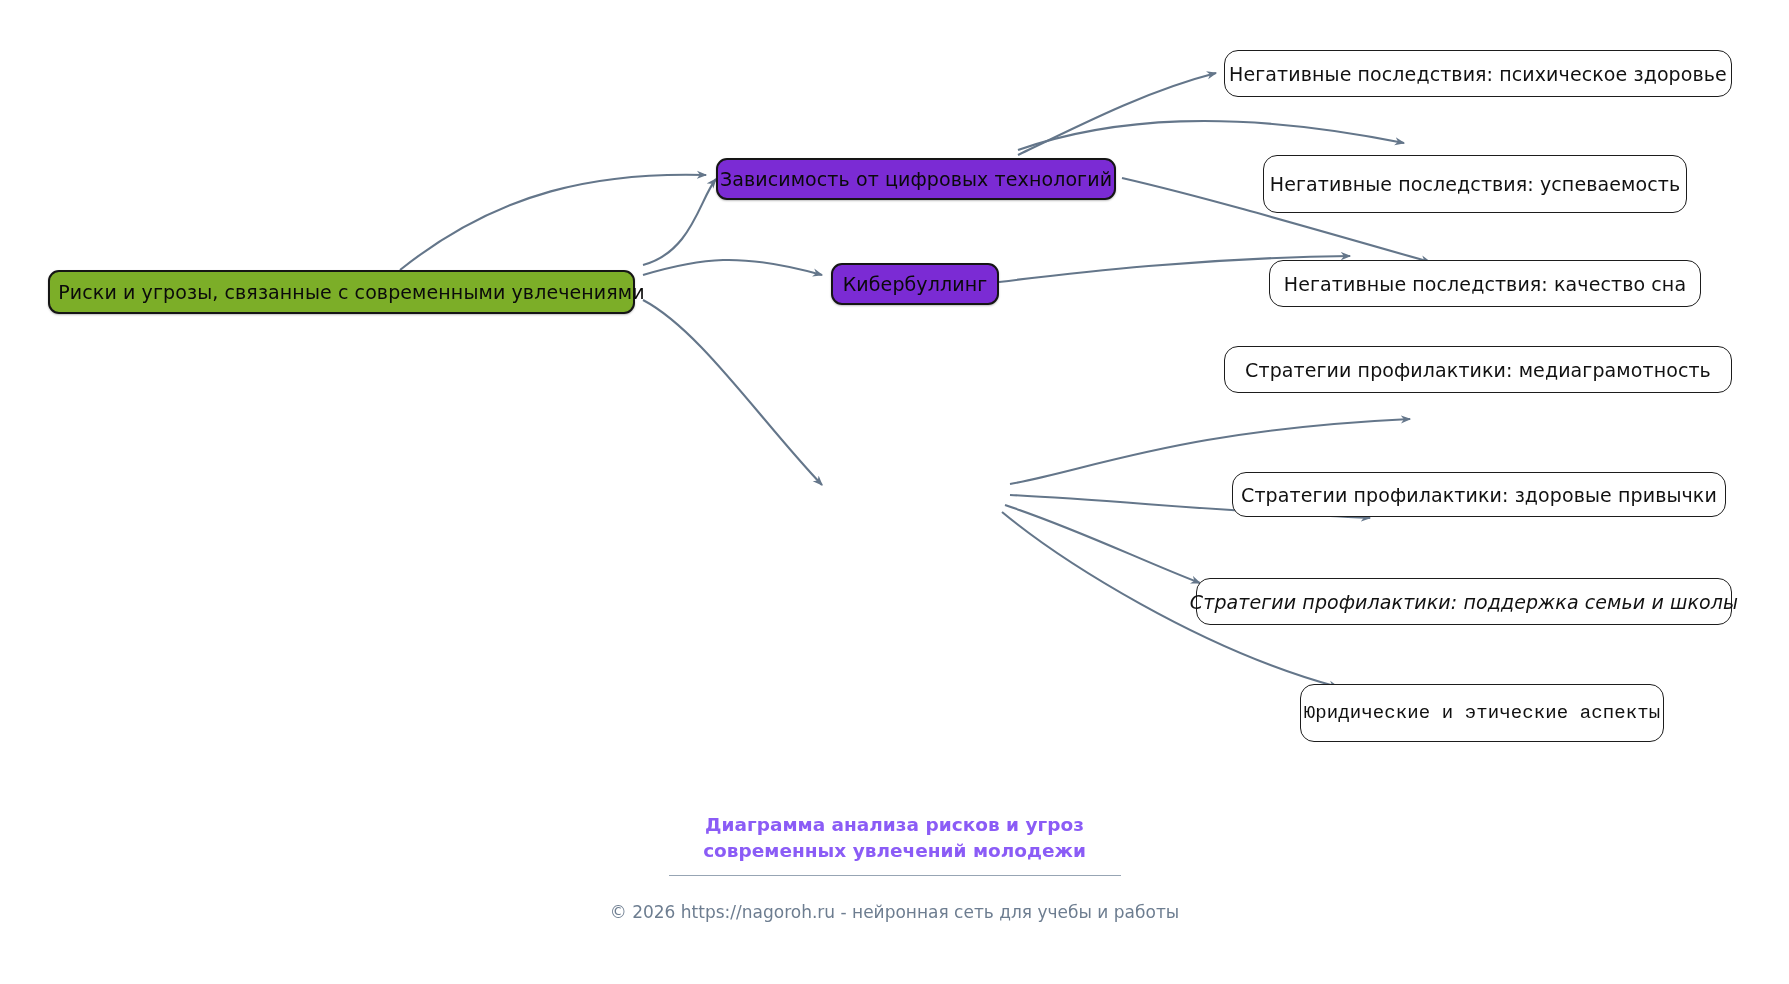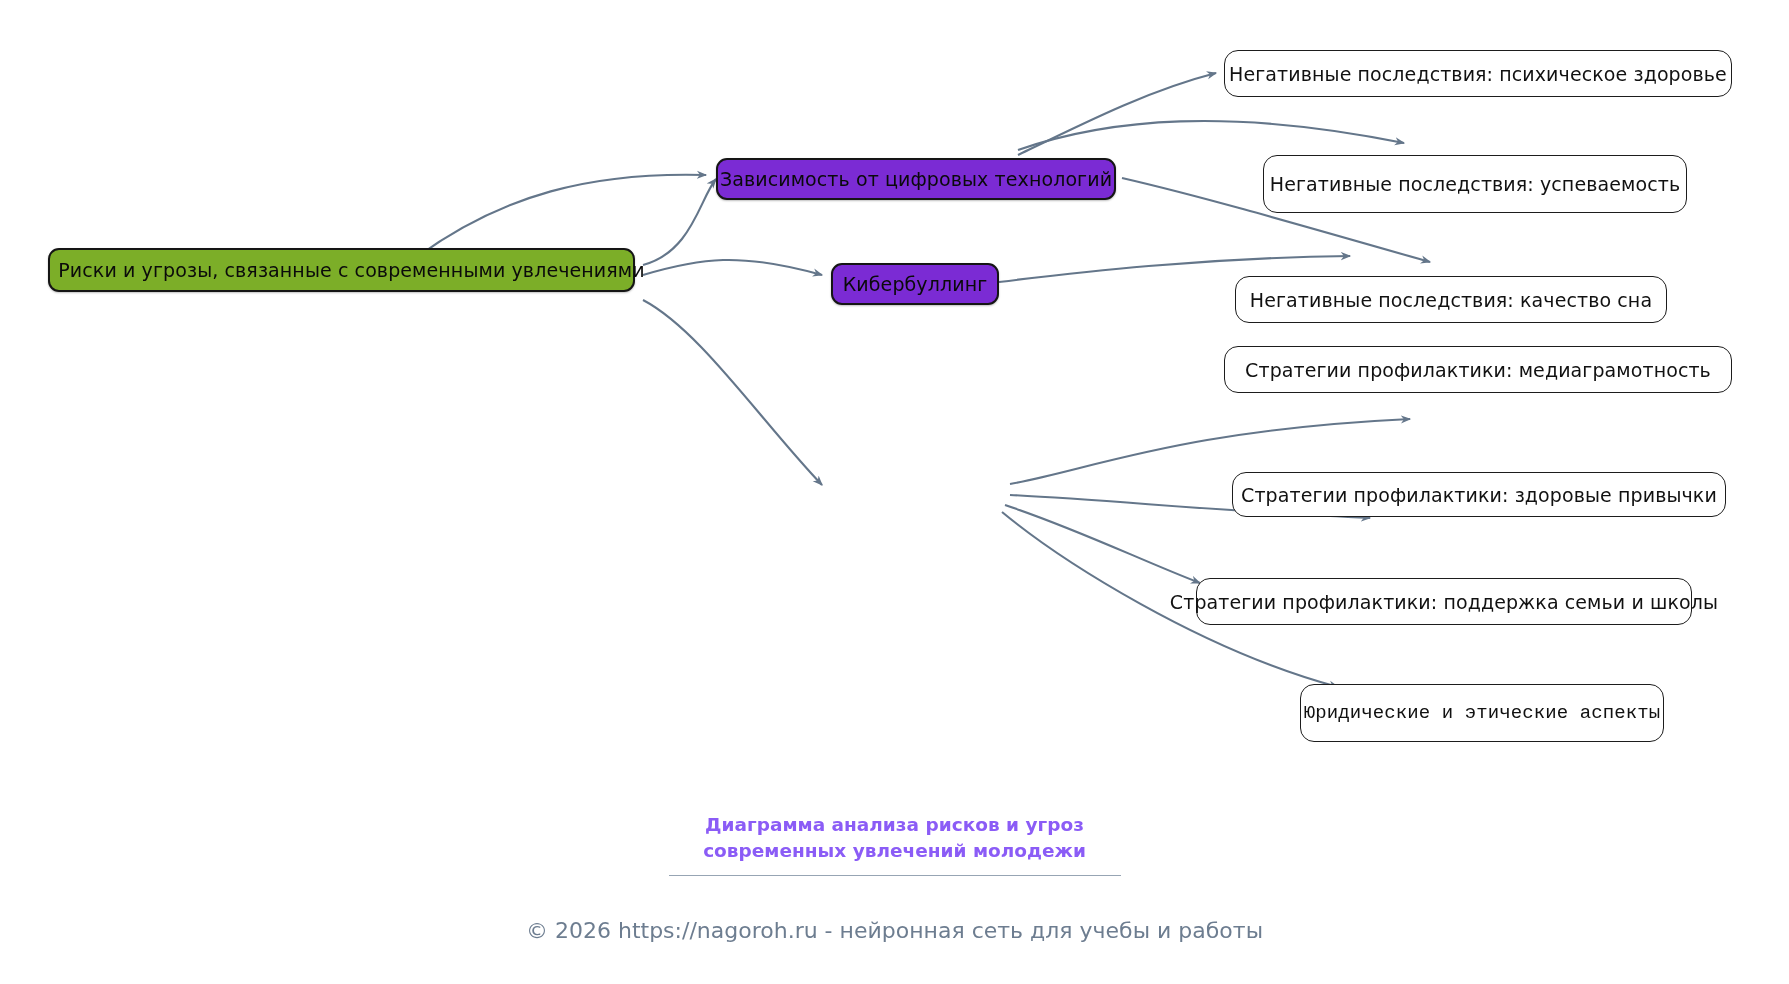--- a/index.html
+++ b/index.html
@@ -141,7 +141,7 @@
 
   <div id="node-layer">
 
-    <div class="node node-root" style="left:48px; top:248px; width:587px; height:44px;padding-left:20px;">Риски и угрозы, связанные с современными увлечениями</div>
+    <div class="node node-root" style="left:48px; top:270px; width:587px; height:44px;padding-left:20px;">Риски и угрозы, связанные с современными увлечениями</div>
 
     <div class="node node-branch" style="left:831px; top:263px; width:168px; height:42px;">Кибербуллинг</div>
 

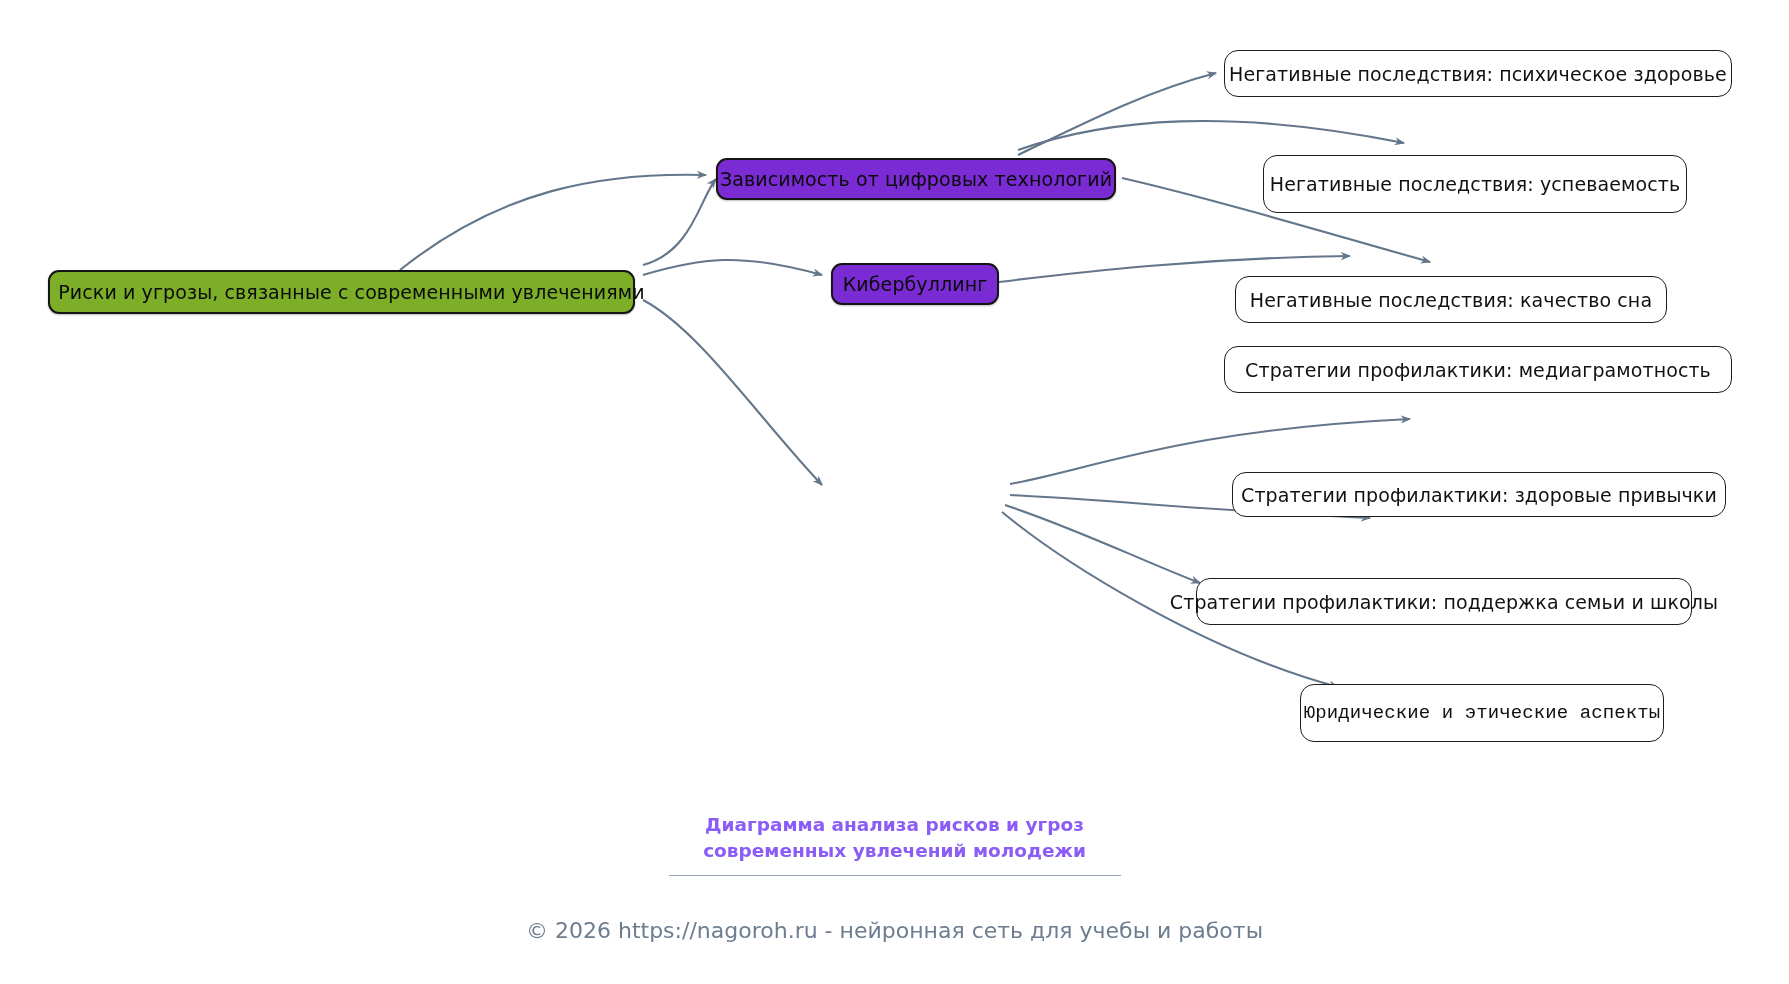--- a/index.html
+++ b/index.html
@@ -152,7 +152,7 @@
 
     <div class="node node-leaf" style="left:1263px; top:155px; width:424px; height:58px;">Негативные последствия: успеваемость</div>
 
-    <div class="node node-leaf" style="left:1235px; top:260px; width:432px; height:47px;margin-top:16px;">Негативные последствия: качество сна</div>
+    <div class="node node-leaf" style="left:1269px; top:260px; width:432px; height:47px;">Негативные последствия: качество сна</div>
 
     <div class="node node-leaf" style="left:1224px; top:346px; width:508px; height:47px;">Стратегии профилактики: медиаграмотность</div>
 

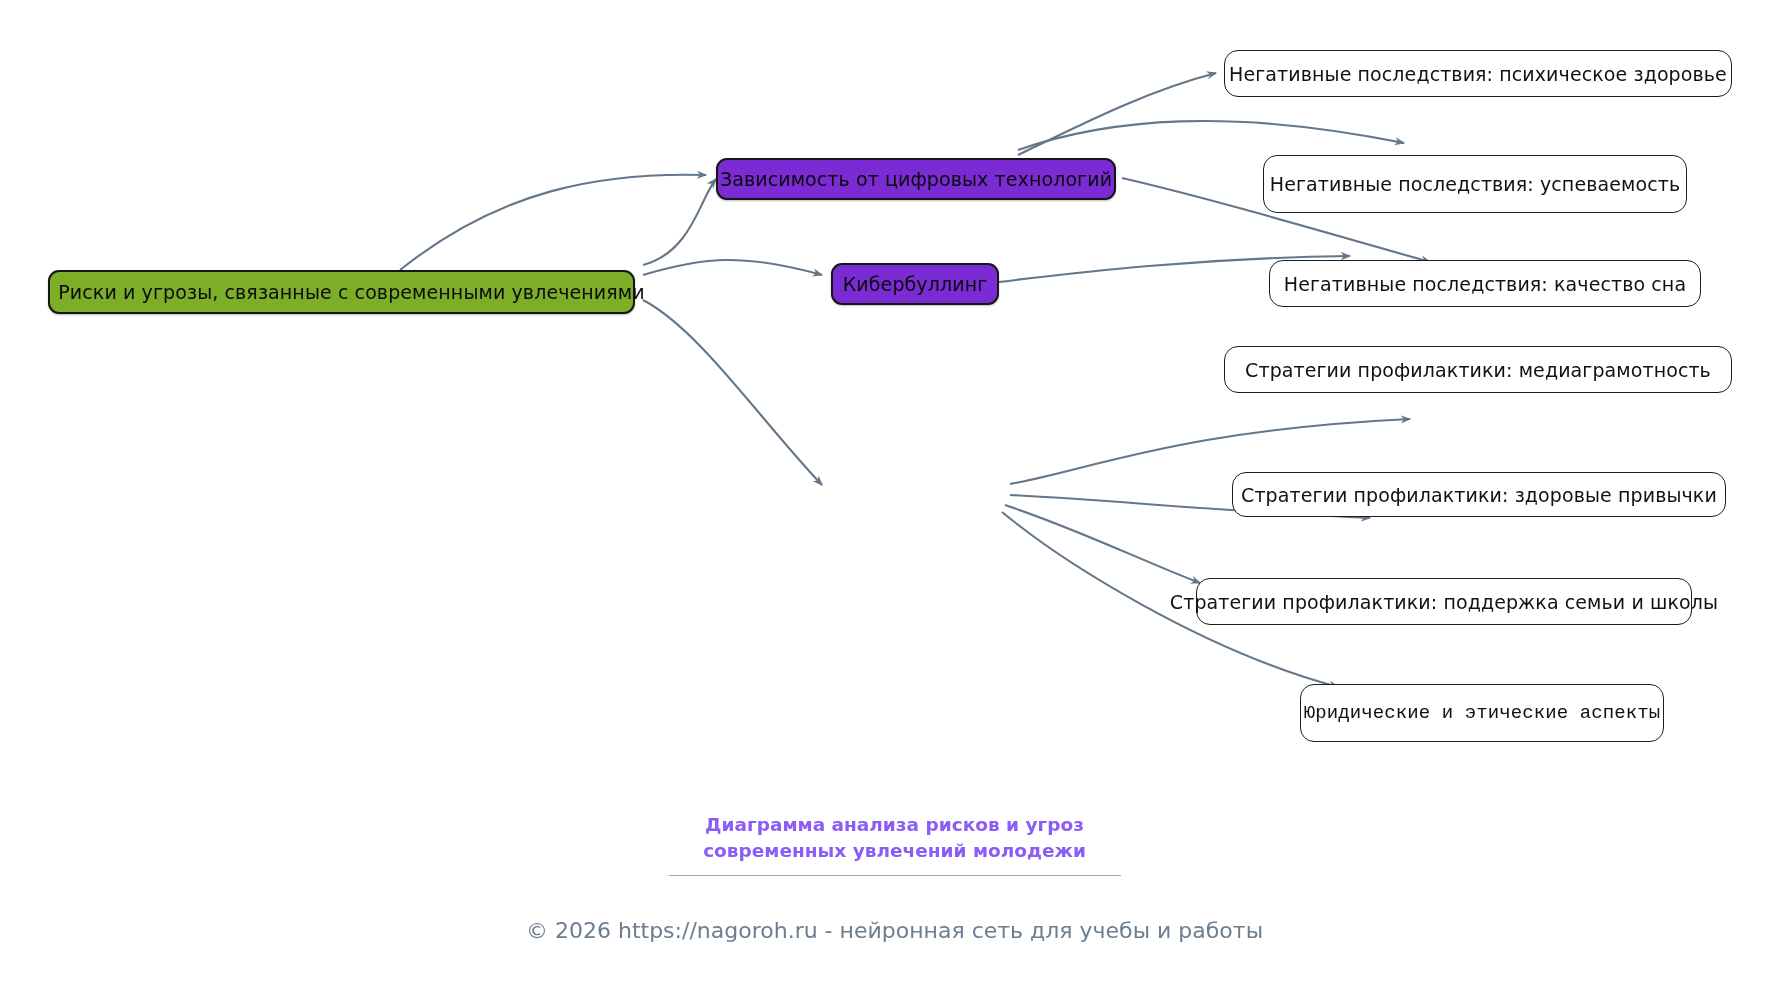--- a/index.html
+++ b/index.html
@@ -158,7 +158,7 @@
 
     <div class="node node-leaf" style="left:1232px; top:472px; width:494px; height:45px;text-align:right;">Стратегии профилактики: здоровые привычки</div>
 
-    <div class="node node-leaf" style="left:1196px; top:578px; width:496px; height:47px;">Стратегии профилактики: поддержка семьи и школы</div>
+    <div class="node node-leaf" style="left:1196px; top:578px; width:536px; height:47px;font-style:italic;">Стратегии профилактики: поддержка семьи и школы</div>
 
     <div class="node node-leaf" style="left:1300px; top:684px; width:364px; height:58px;font-family:Liberation Mono, monospace;">Юридические и этические аспекты</div>
 

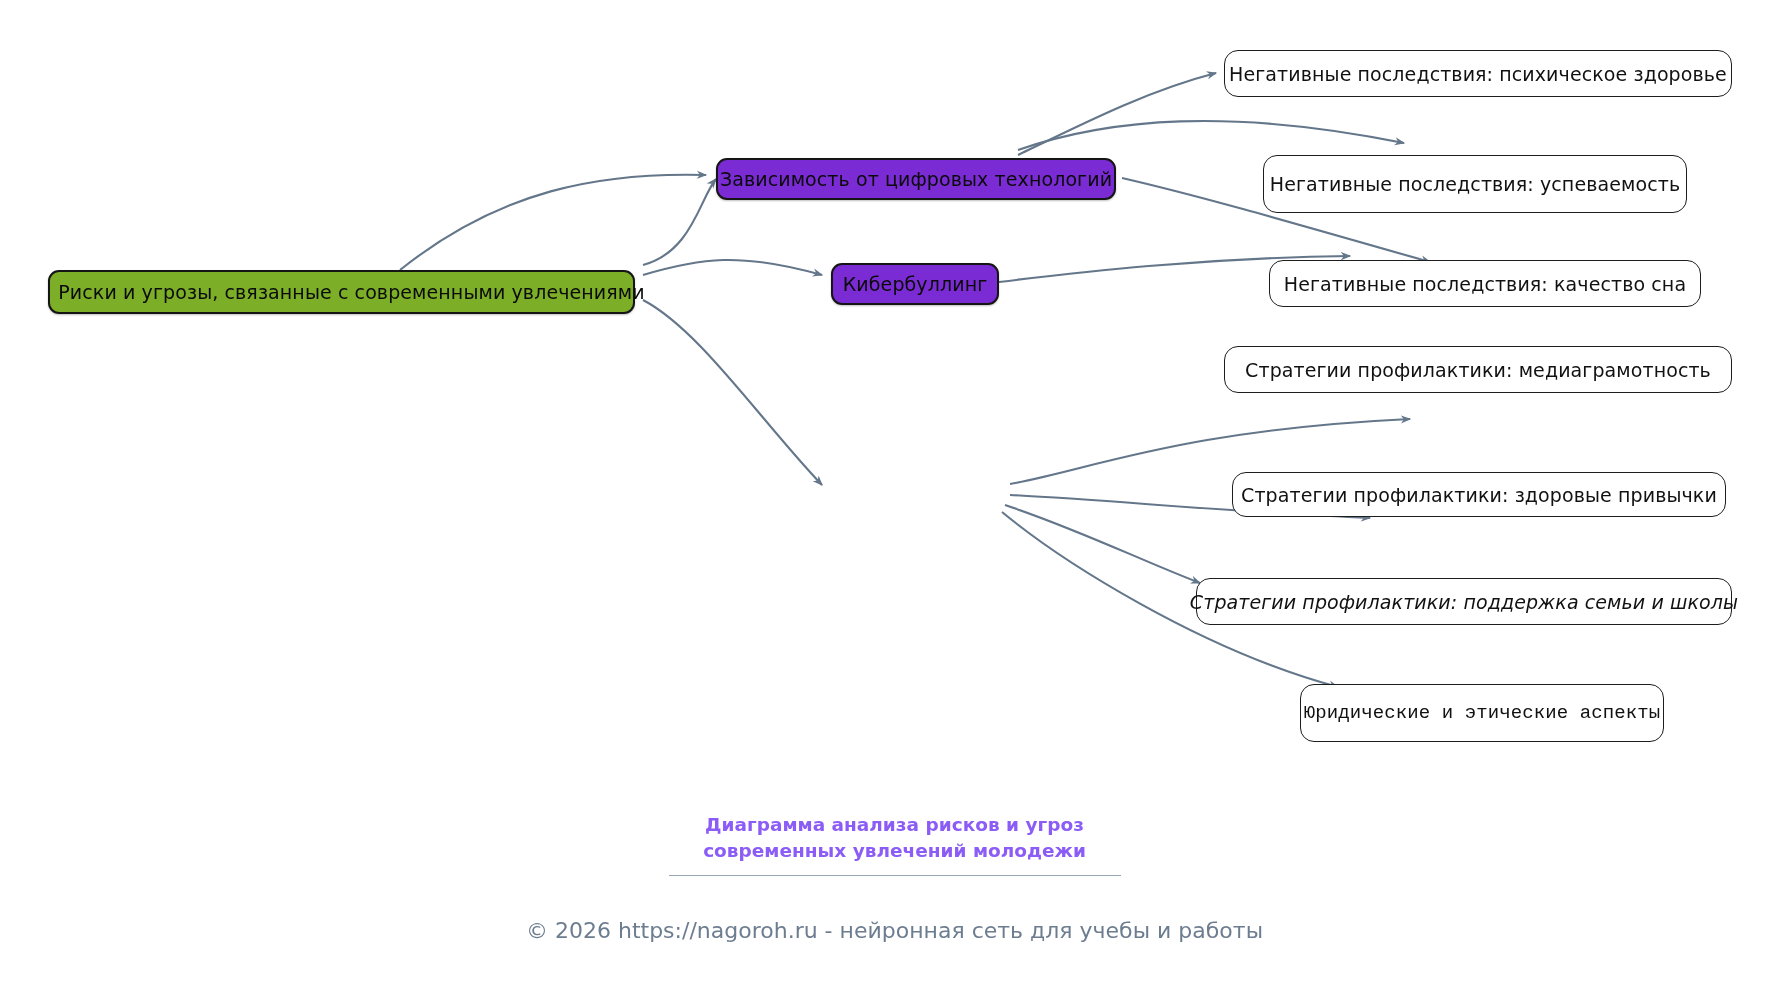--- a/index.html
+++ b/index.html
@@ -104,9 +104,9 @@
     border-top: 1.6px solid #97a5b4;
   }
   .caption-credit {
-    margin-top: 42px;
+    margin-top: 26px;
     color: #6d7d90;
-    font-size: 22px;
+    font-size: 17px;
   }
 </style>
 </head>

